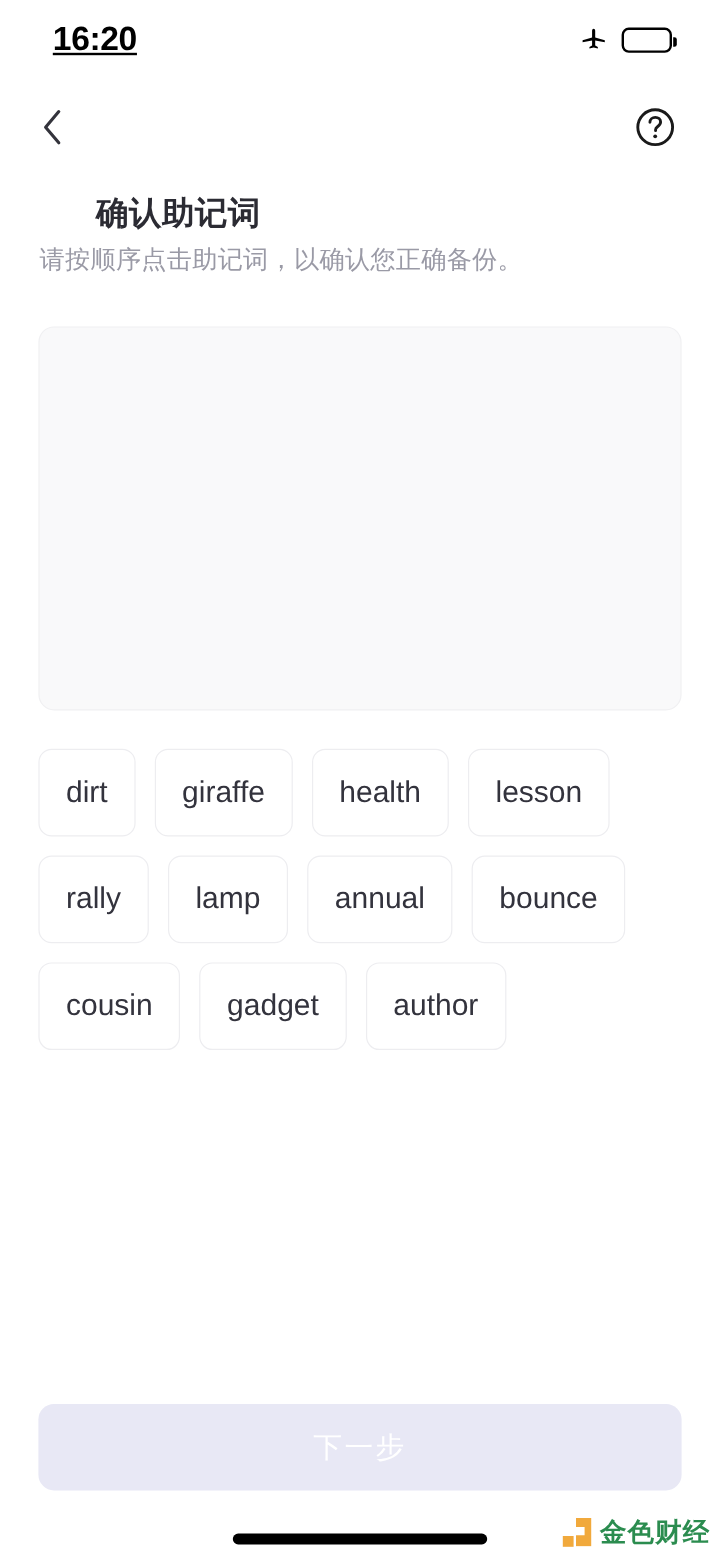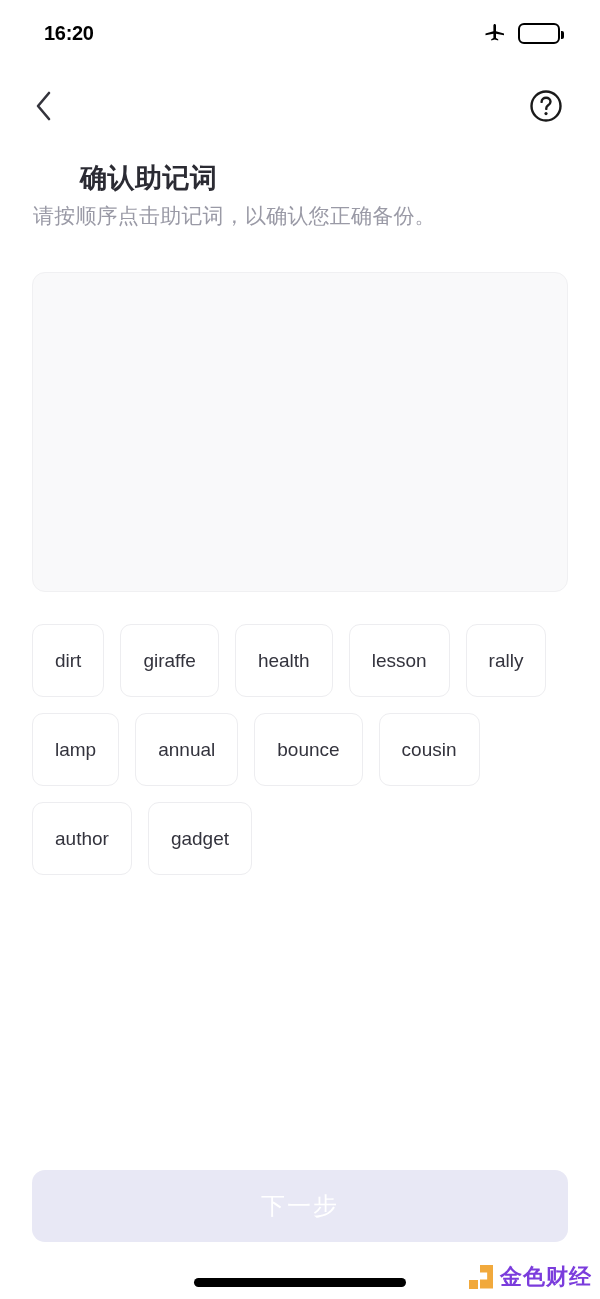--- a/index.html
+++ b/index.html
@@ -28,10 +28,11 @@
     box-sizing: border-box;
   }
   .status-time {
-    font-size: 20px;
+    font-size: 28px;
     font-weight: bold;
     color: #000000;
     letter-spacing: -0.3px;
+    text-decoration: underline;
   }
   .status-right {
     display: flex;

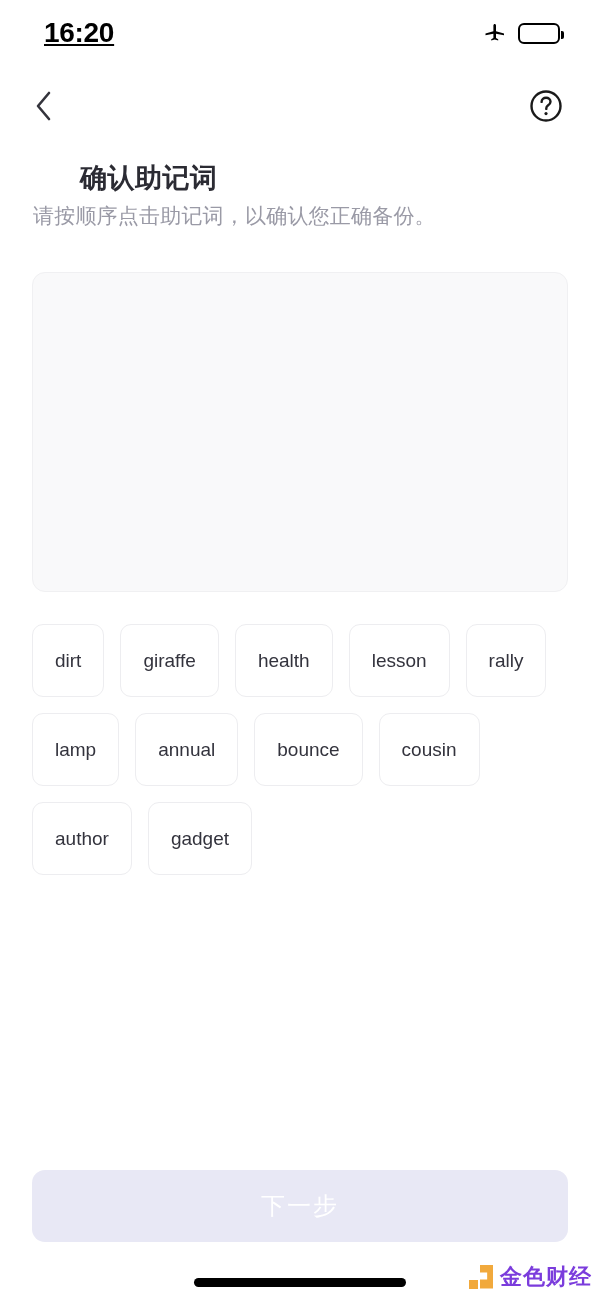--- a/index.html
+++ b/index.html
@@ -149,7 +149,7 @@
     display: flex;
     align-items: center;
     justify-content: center;
-    font-size: 19px;
+    font-size: 25px;
     color: #33333d;
     cursor: pointer;
     box-sizing: border-box;

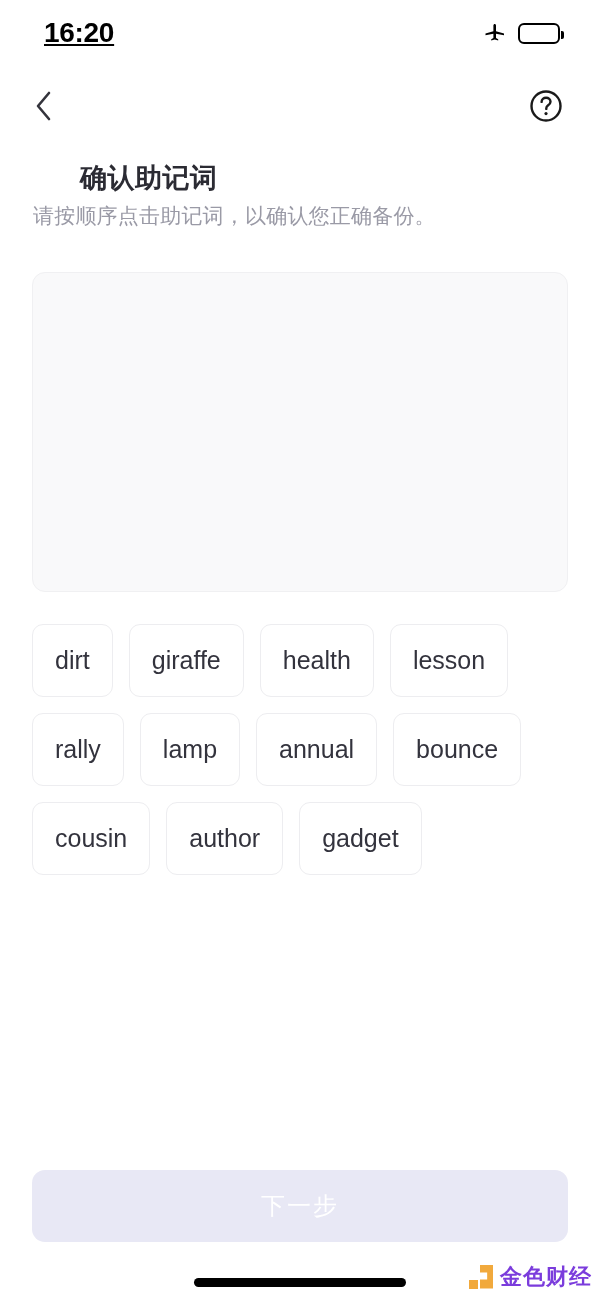--- a/index.html
+++ b/index.html
@@ -271,8 +271,8 @@
     <div class="word-chip">annual</div>
     <div class="word-chip">bounce</div>
     <div class="word-chip">cousin</div>
+    <div class="word-chip">gadget</div>
     <div class="word-chip">author</div>
-    <div class="word-chip">gadget</div>
   </div>
 
 <button class="next-button" disabled="">下一步</button>

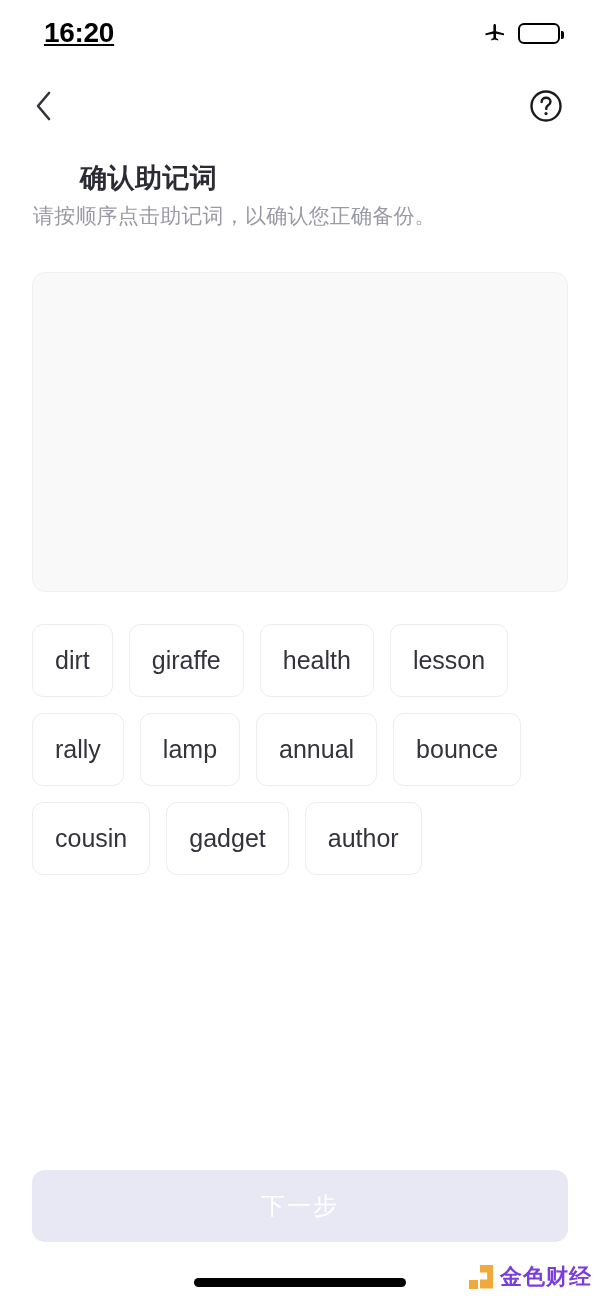--- a/index.html
+++ b/index.html
@@ -216,7 +216,7 @@
   .wm-text {
     font-size: 22px;
     font-weight: bold;
-    color: #6d28d9;
+    color: #15803d;
     letter-spacing: 1px;
   }
 </style>

